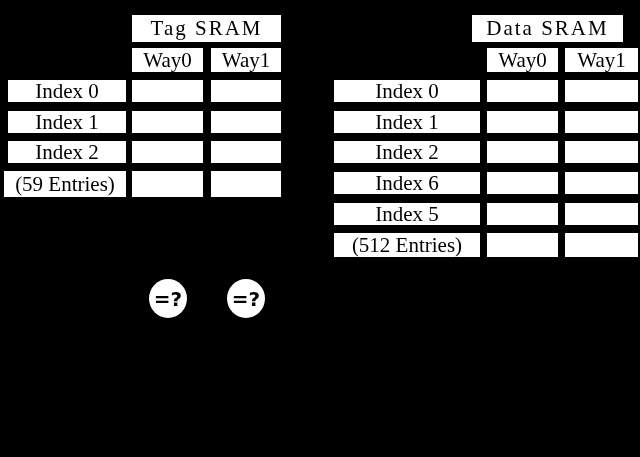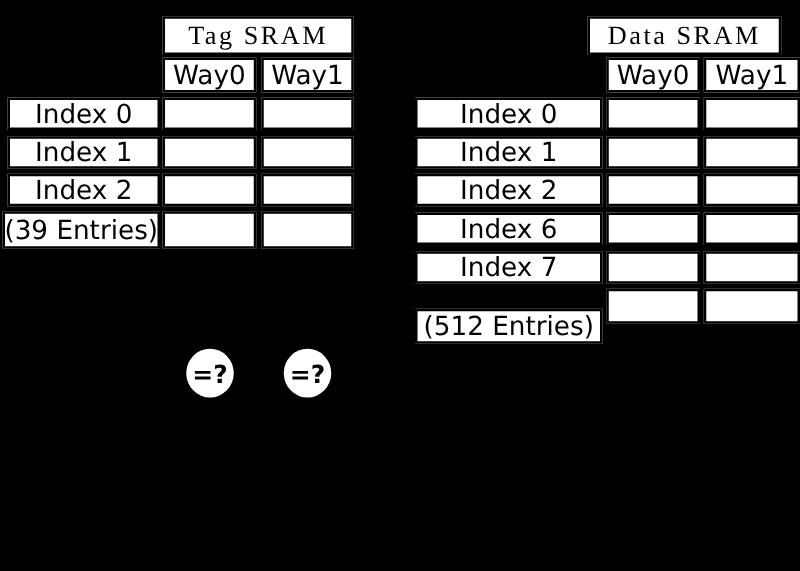--- a/index.html
+++ b/index.html
@@ -15,7 +15,7 @@
     position:absolute;box-sizing:border-box;
     background:var(--fill);border:2.5px solid var(--border);
     display:flex;align-items:center;justify-content:center;
-    color:var(--text);font-size:21px;line-height:1;white-space:nowrap;
+    color:var(--text);font-size:21px;line-height:1;white-space:nowrap;font-family:Liberation Serif, serif;
   }
   .title{
     font-family:Liberation Serif, serif;

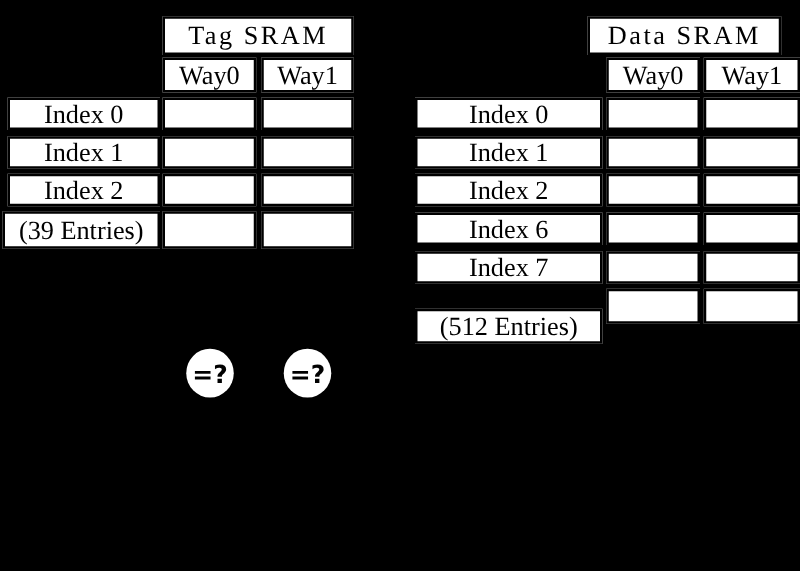--- a/index.html
+++ b/index.html
@@ -51,7 +51,7 @@
     <div class="cell" style="left:130px;top:139px;width:75px;height:26px"></div>
     <div class="cell" style="left:209px;top:139px;width:74px;height:26px"></div>
 
-    <div class="cell" style="left:2px;top:169px;width:126px;height:30px">(39 Entries)</div>
+    <div class="cell" style="left:2px;top:169px;width:126px;height:30px">(59 Entries)</div>
     <div class="cell" style="left:130px;top:169px;width:75px;height:30px"></div>
     <div class="cell" style="left:209px;top:169px;width:74px;height:30px"></div>
   </div>

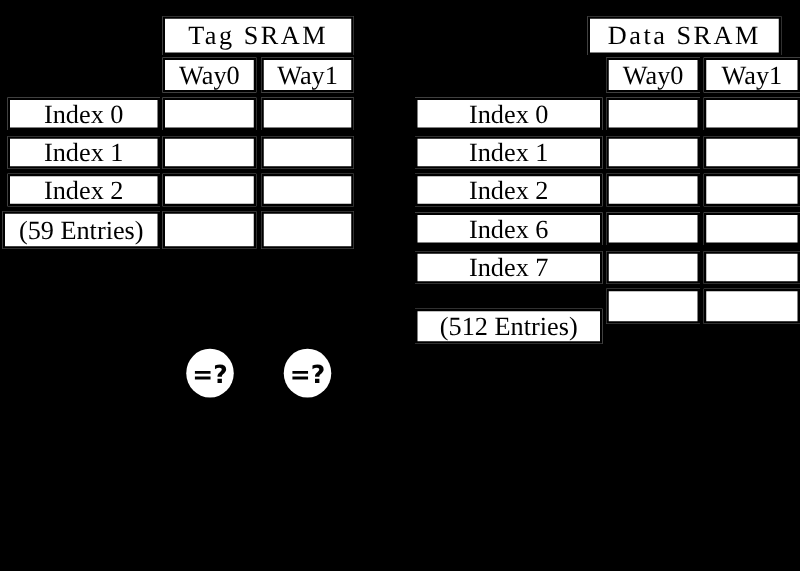--- a/index.html
+++ b/index.html
@@ -78,7 +78,7 @@
     <div class="cell" style="left:485px;top:170px;width:75px;height:26px"></div>
     <div class="cell" style="left:563px;top:170px;width:77px;height:26px"></div>
 
-    <div class="cell" style="left:332px;top:201px;width:150px;height:26px">Index 7</div>
+    <div class="cell" style="left:332px;top:201px;width:150px;height:26px">Index 5</div>
     <div class="cell" style="left:485px;top:201px;width:75px;height:26px"></div>
     <div class="cell" style="left:563px;top:201px;width:77px;height:26px"></div>
 

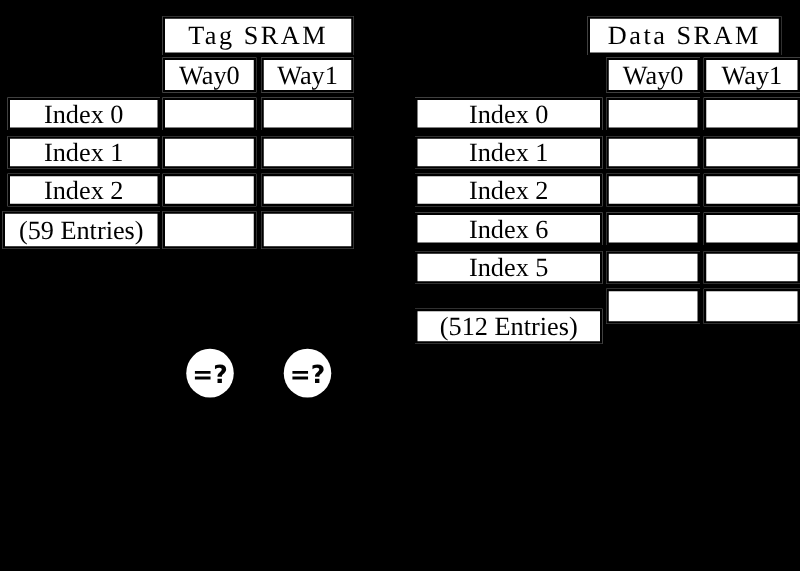--- a/index.html
+++ b/index.html
@@ -82,7 +82,7 @@
     <div class="cell" style="left:485px;top:201px;width:75px;height:26px"></div>
     <div class="cell" style="left:563px;top:201px;width:77px;height:26px"></div>
 
-    <div class="cell" style="left:332px;top:247px;width:150px;height:28px">(512 Entries)</div>
+    <div class="cell" style="left:332px;top:231px;width:150px;height:28px">(512 Entries)</div>
     <div class="cell" style="left:485px;top:231px;width:75px;height:28px"></div>
     <div class="cell" style="left:563px;top:231px;width:77px;height:28px"></div>
   </div>

